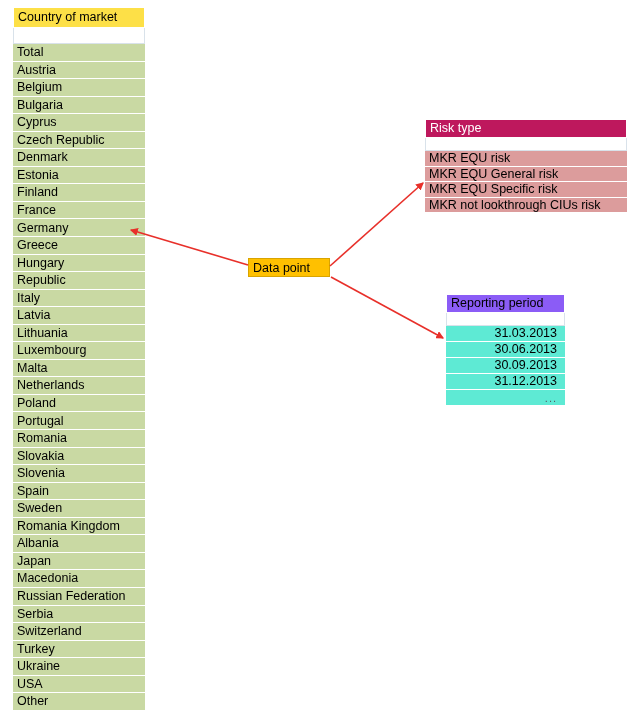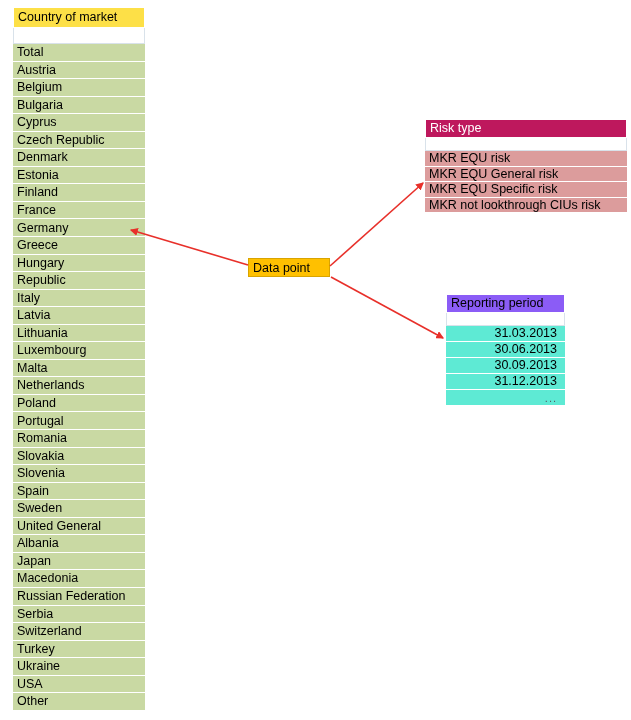--- a/index.html
+++ b/index.html
@@ -184,7 +184,7 @@
       <div class="row">Slovenia</div>
       <div class="row">Spain</div>
       <div class="row">Sweden</div>
-      <div class="row">United General</div>
+      <div class="row">Romania Kingdom</div>
       <div class="row">Albania</div>
       <div class="row">Japan</div>
       <div class="row">Macedonia</div>

